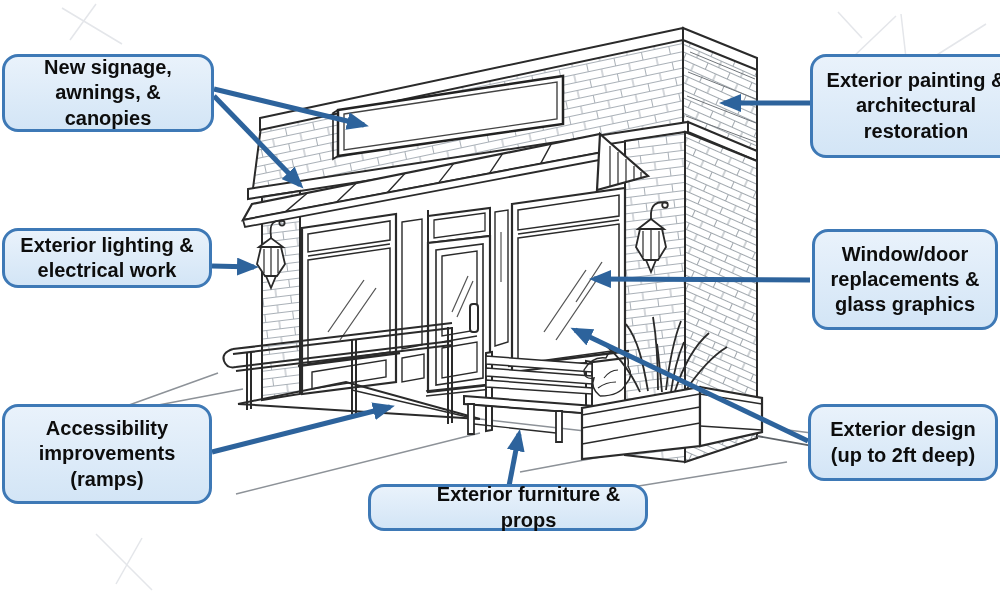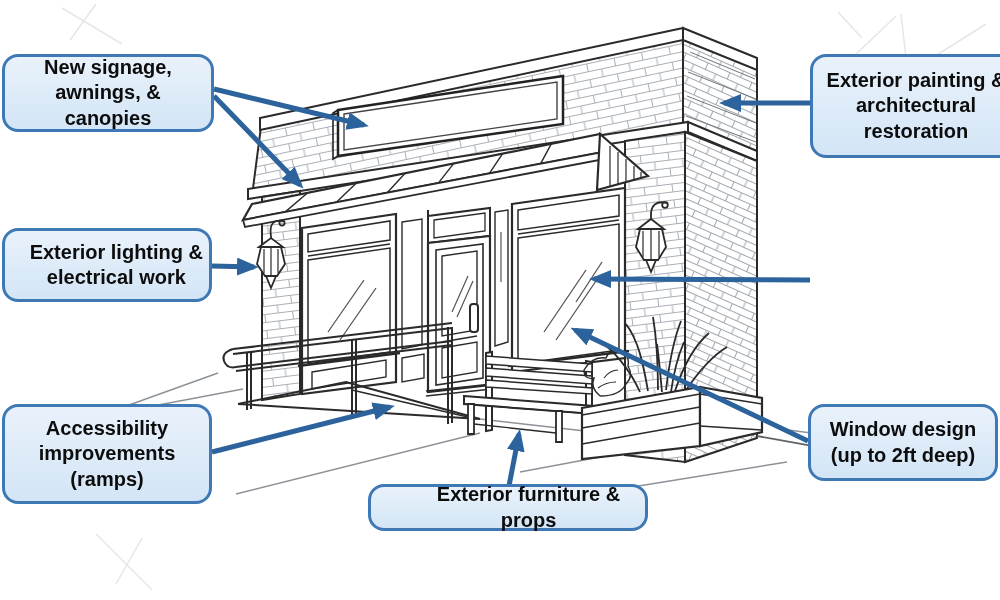--- a/index.html
+++ b/index.html
@@ -239,7 +239,7 @@
 restoration</span>
   </div>
 
-  <div class="callout" style="left:2px;top:228px;width:210px;height:74px;justify-content:flex-end;">
+  <div class="callout" style="left:2px;top:228px;width:210px;height:60px;">
     <span>Exterior lighting &amp;
 electrical work</span>
   </div>

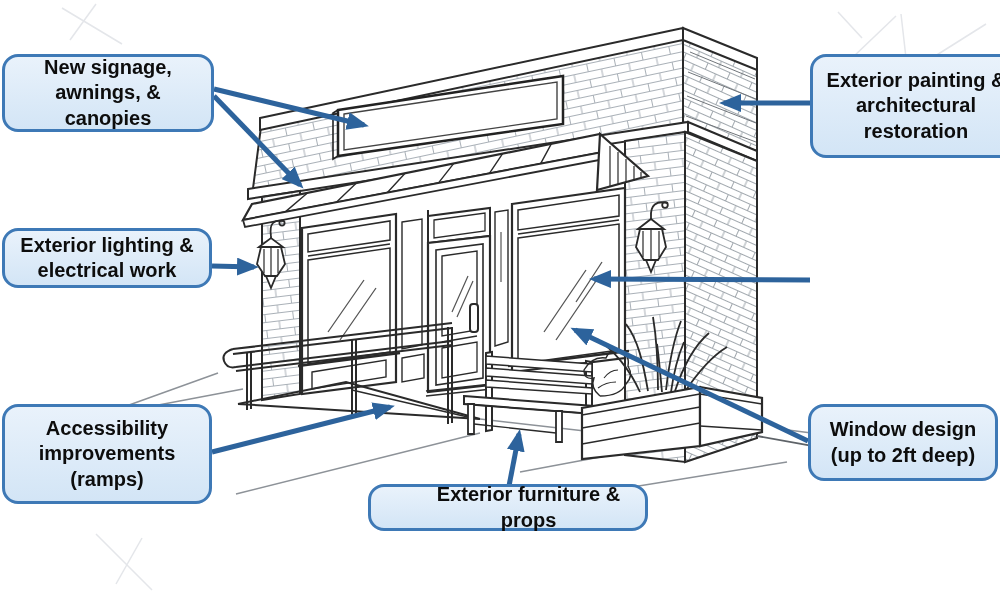--- a/index.html
+++ b/index.html
@@ -244,6 +244,11 @@
 electrical work</span>
   </div>
 
+  <div class="callout" style="left:812px;top:229px;width:186px;height:101px;">
+    <span>Window/door
+replacements &amp;
+glass graphics</span>
+  </div>
 
   <div class="callout" style="left:2px;top:404px;width:210px;height:100px;align-items:center;">
     <span>Accessibility

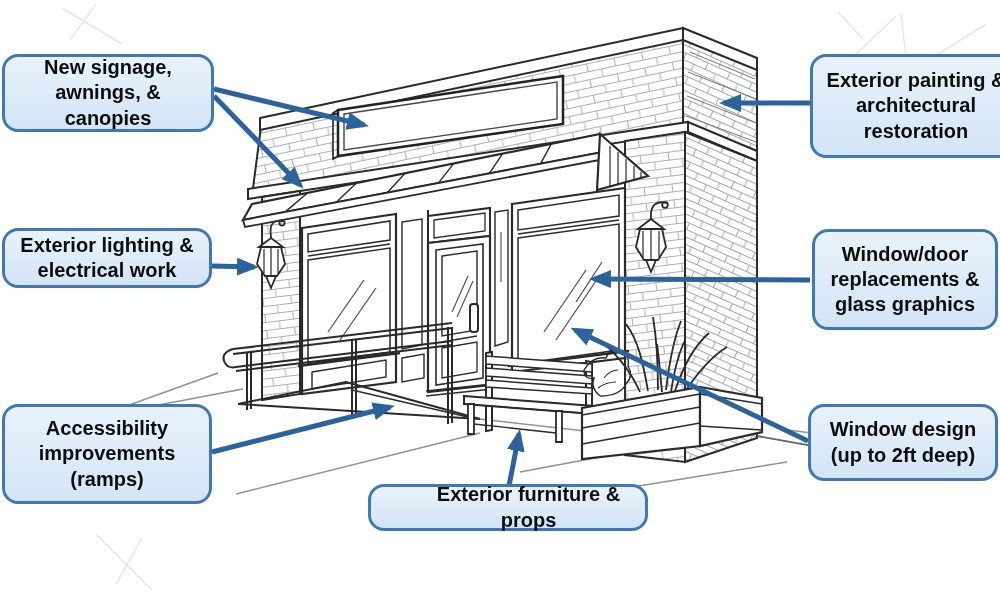--- a/index.html
+++ b/index.html
@@ -261,7 +261,7 @@
   </div>
 
   <div class="callout" style="left:808px;top:404px;width:190px;height:77px;">
-    <span>Window design
+    <span>Exterior design
 (up to 2ft deep)</span>
   </div>
 

